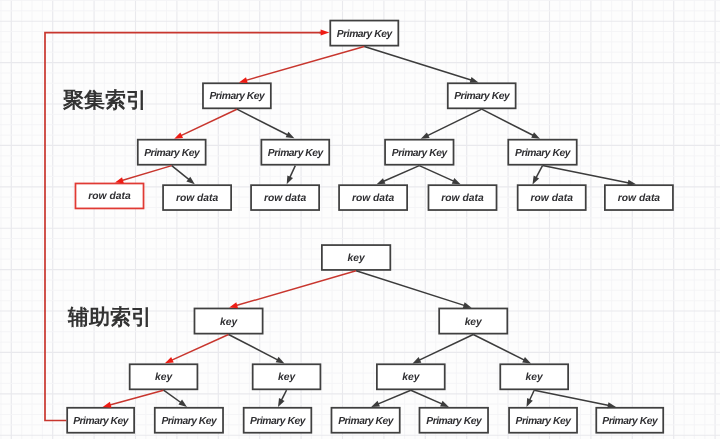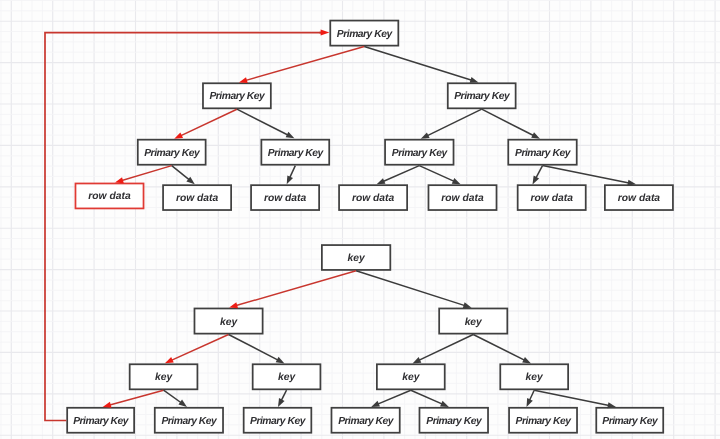--- a/index.html
+++ b/index.html
@@ -336,6 +336,7 @@
         <span style="position: relative; top: 1px;">Primary Key</span>
       </div>
     </div>
+  <div class="heading" id="h1">聚集索引</div>
 </div>
 
 </body></html>

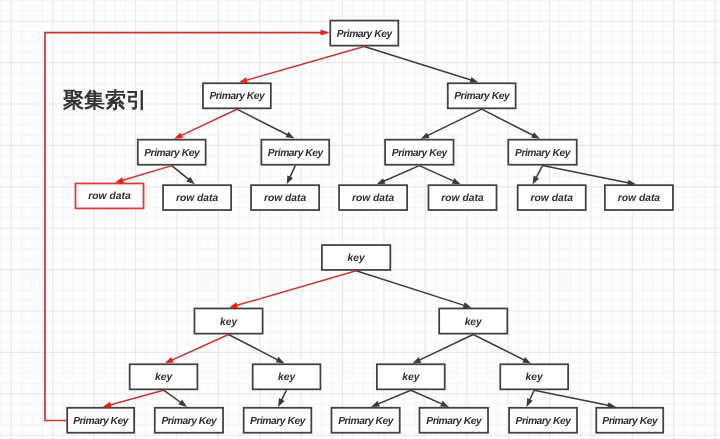--- a/index.html
+++ b/index.html
@@ -337,6 +337,7 @@
       </div>
     </div>
   <div class="heading" id="h1">聚集索引</div>
+  <div class="heading" id="h2">辅助索引</div>
 </div>
 
 </body></html>

